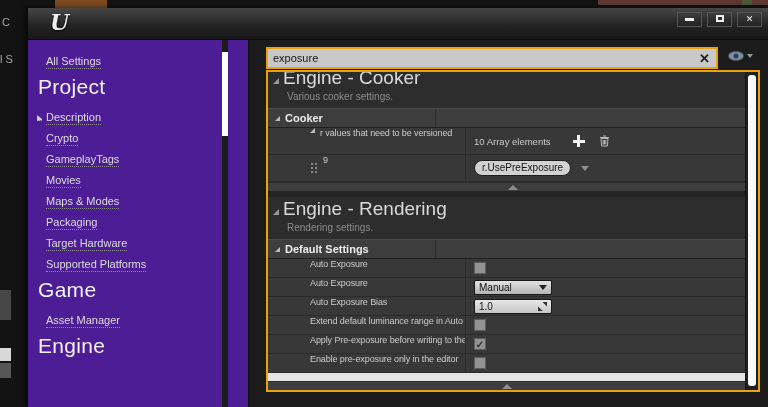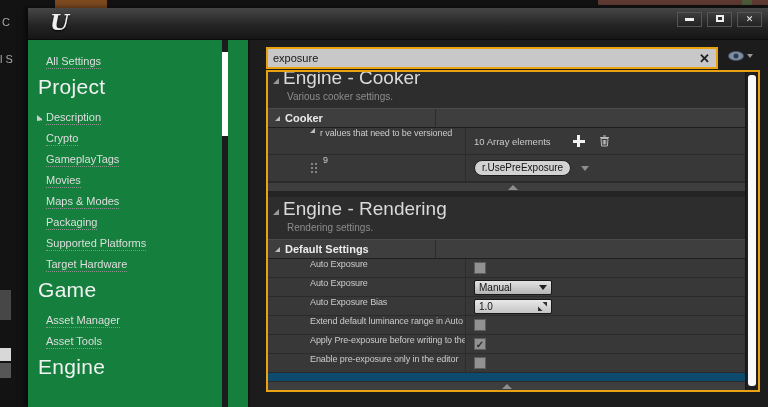--- a/index.html
+++ b/index.html
@@ -31,7 +31,7 @@
   .body-row { display:flex; height:367px; }
 
   
-  .sidebar { position:relative; width:222px; flex:none; background:#15803d; border-right:2px solid #141414; padding:8px 0 0 10px; overflow:hidden; }
+  .sidebar { position:relative; width:222px; flex:none; background:#4c1d95; border-right:2px solid #141414; padding:8px 0 0 10px; overflow:hidden; }
   .sb-track { position:absolute; left:194px; top:0; bottom:0; width:6px; background:#1c1c1c; }
   .sb-thumb { position:absolute; left:194px; top:12px; width:6px; height:84px; background:#ffffff; }
   .sb-link { margin-left:8px; line-height:19px; }

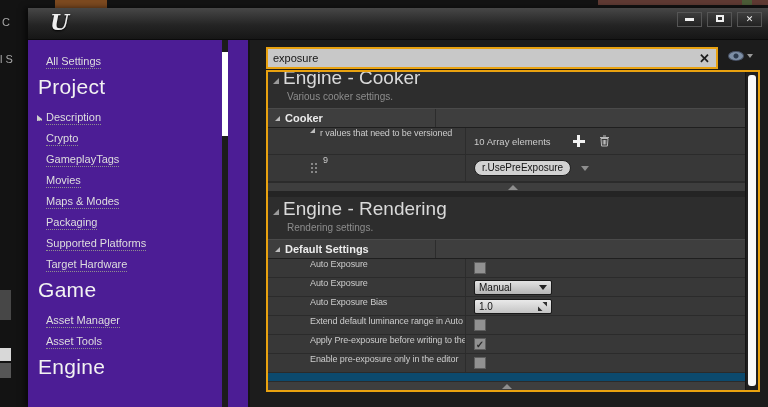--- a/index.html
+++ b/index.html
@@ -51,7 +51,7 @@
   .eye { width:16px; height:10px; border-radius:50%; background:radial-gradient(circle at 50% 50%, #2c3a4d 0 2px, #7d8fa6 3px); border:1px solid #4a5468; }
   .caret-down { width:0; height:0; border-left:3px solid transparent; border-right:3px solid transparent; border-top:4px solid #9a9a9a; }
 
-  .panel { position:absolute; left:16px; top:30px; width:494px; height:322px; border:2px solid #e9a210; background:#0c4a6e; overflow:hidden; }
+  .panel { position:absolute; left:16px; top:30px; width:494px; height:322px; border:2px solid #e9a210; background:#e5e5e5; overflow:hidden; }
   .panel-track { position:absolute; right:0; top:0; bottom:0; width:13px; background:#1f1f1f; border-left:1px solid #151515; z-index:4; }
   .panel-thumb { position:absolute; right:2px; top:3px; bottom:4px; width:8px; background:#fafafa; border-radius:3px; z-index:5; }
 

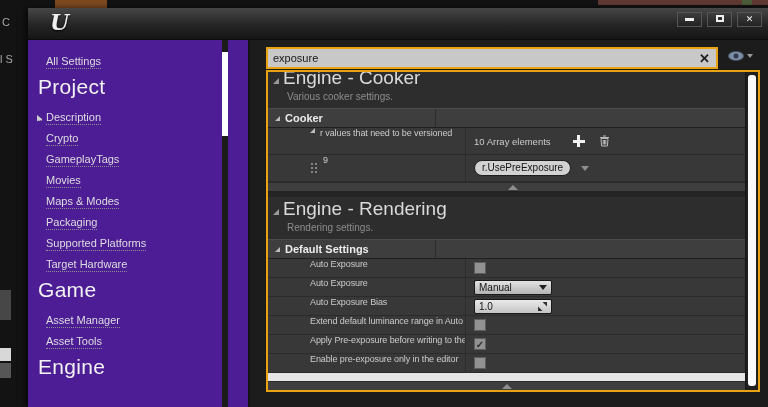--- a/index.html
+++ b/index.html
@@ -122,8 +122,8 @@
       <div class="sb-link"><span>Movies</span></div>
       <div class="sb-link"><span>Maps &amp; Modes</span></div>
       <div class="sb-link"><span>Packaging</span></div>
+      <div class="sb-link"><span>Target Hardware</span></div>
       <div class="sb-link"><span>Supported Platforms</span></div>
-      <div class="sb-link"><span>Target Hardware</span></div>
 
       <div class="sb-heading">Game</div>
       <div class="sb-link"><span>Asset Manager</span></div>

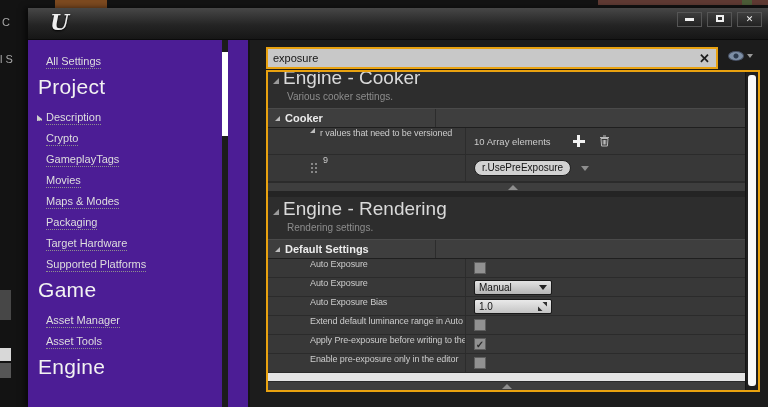--- a/index.html
+++ b/index.html
@@ -127,7 +127,6 @@
 
       <div class="sb-heading">Game</div>
       <div class="sb-link"><span>Asset Manager</span></div>
-      <div class="sb-link"><span>Asset Tools</span></div>
 
       <div class="sb-heading">Engine</div>
 

